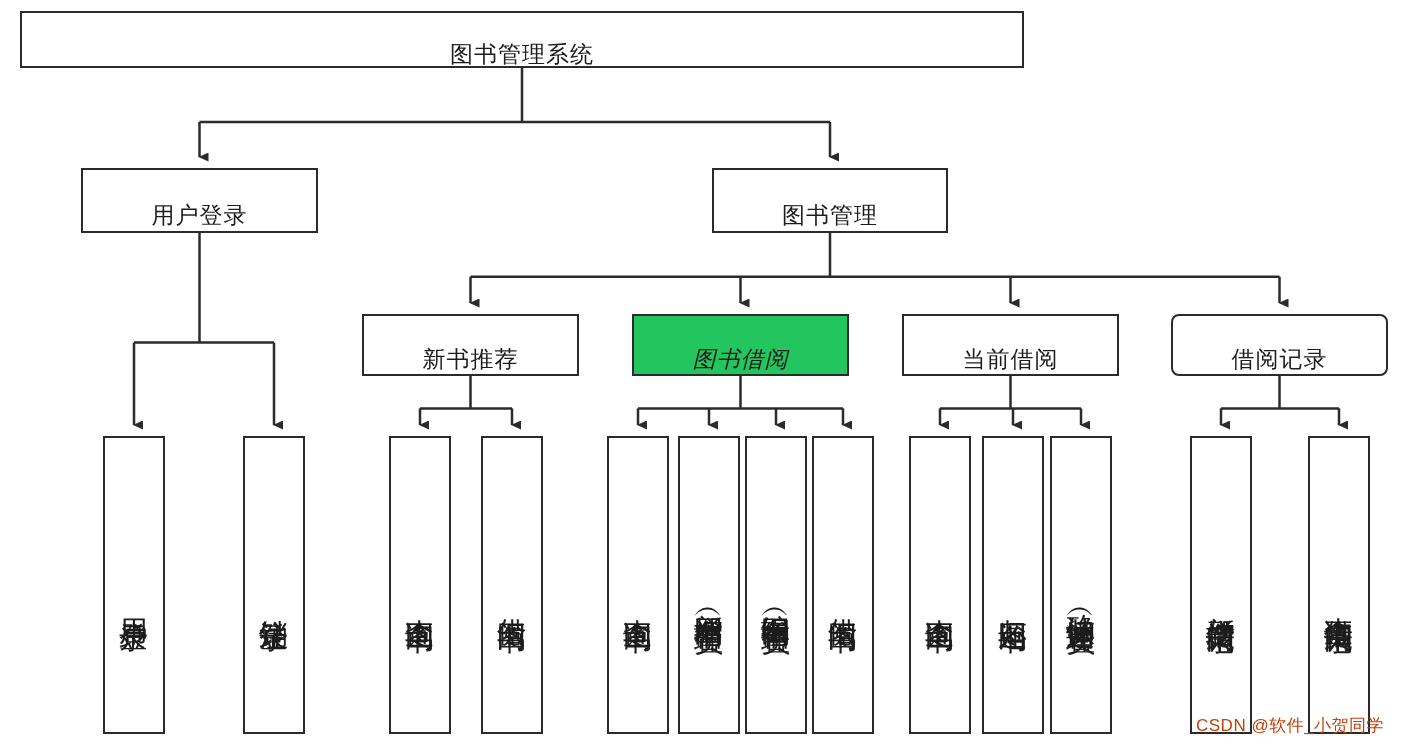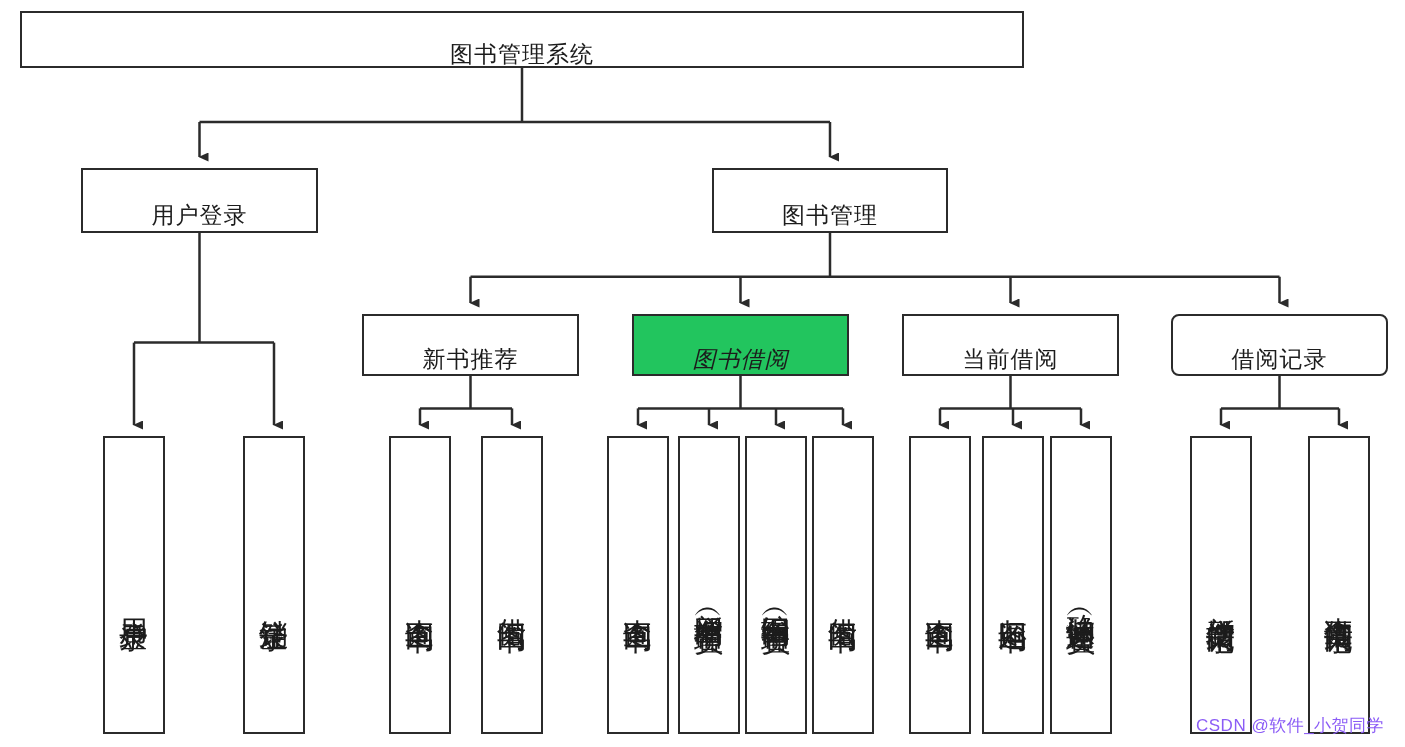--- a/index.html
+++ b/index.html
@@ -125,7 +125,7 @@
         <span class="label" style="color: rgb(28, 28, 28);">查询借阅记录</span>
       </div>
     </div>
-  <div id="watermark" style="left: 1196px; top: 714px; color: #8b5cf6;">CSDN @软件_小贺同学</div>
+  <div id="watermark" style="left: 1196px; top: 714px; color: #c2410c;">CSDN @软件_小贺同学</div>
 </div>
 
 </body></html>

